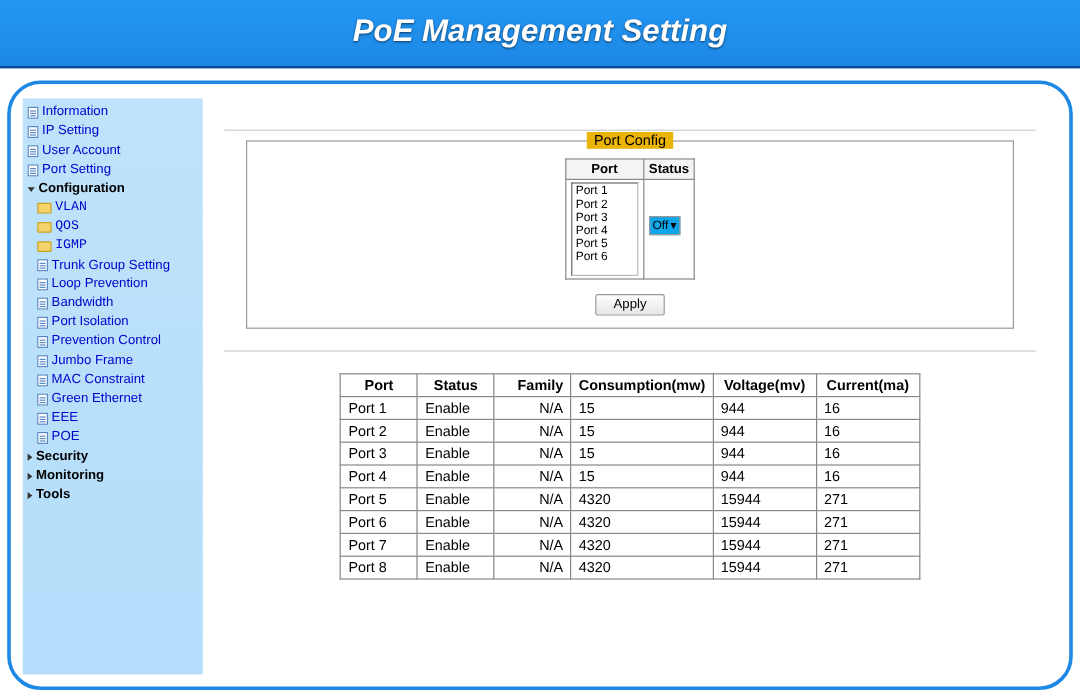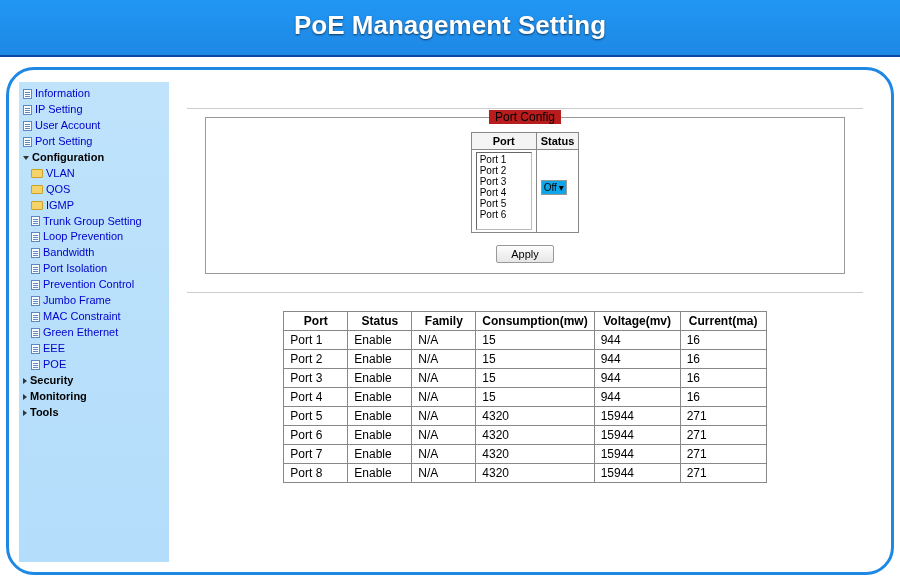--- a/index.html
+++ b/index.html
@@ -21,6 +21,7 @@
     padding: 10px 0 14px;
     border-bottom: 2px solid #0d47a1;
     text-shadow: 0 1px 2px rgba(0,0,0,0.6);
+    font-style: italic;
   }
   .frame {
     margin: 10px 6px 0;

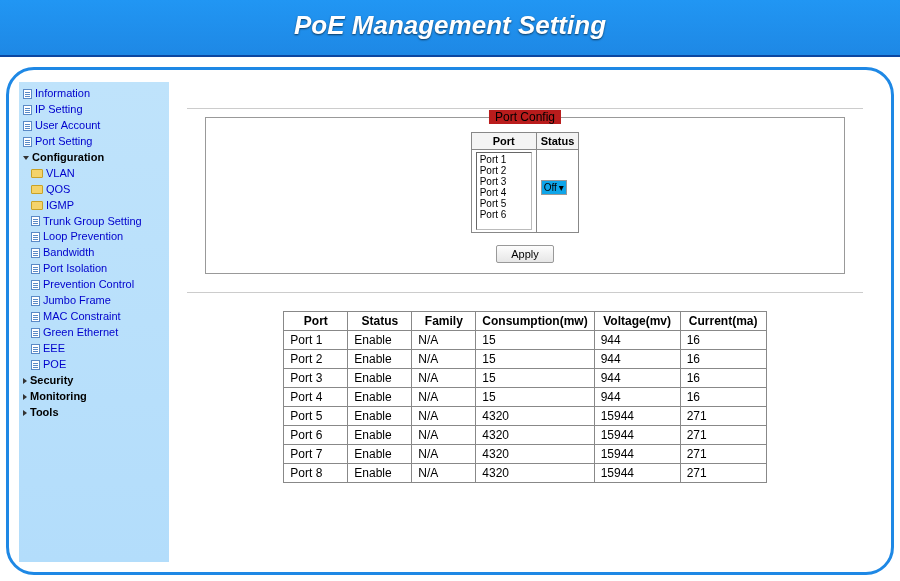--- a/index.html
+++ b/index.html
@@ -106,7 +106,7 @@
   .fieldset .legend {
     position: absolute;
     top: -8px; left: 50%; transform: translateX(-50%);
-    background: #b91c1c;
+    background: #eab308;
     padding: 0 6px;
     font-size: 12px;
   }

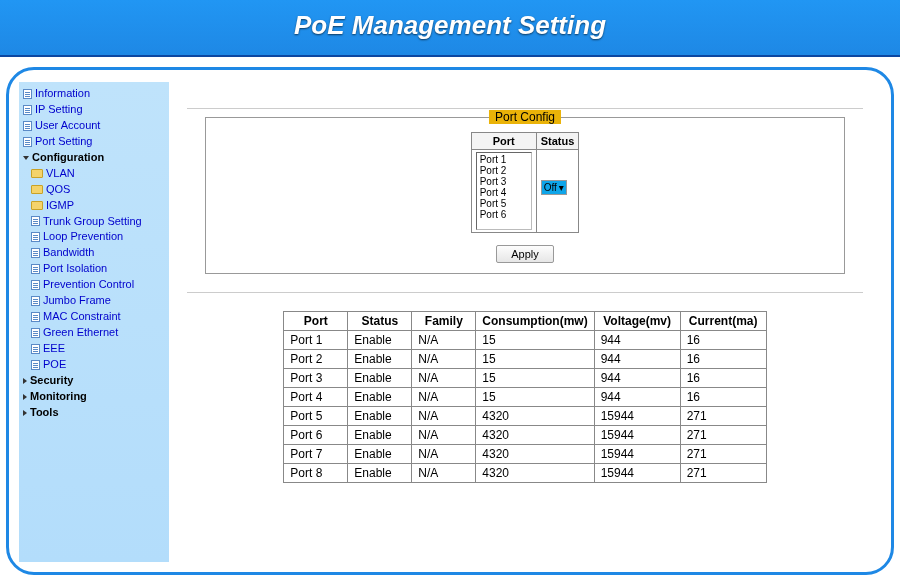--- a/index.html
+++ b/index.html
@@ -54,7 +54,7 @@
   .sb-item a, .sb-folder a, .sb-section a { text-decoration: none; }
   .sb-item a { color: #0000cc; }
   .sb-section a { color: #000; font-weight: bold; }
-  .sb-folder a { color: #0000cc; }
+  .sb-folder a { color: #0000cc; font-family: Liberation Mono, monospace; }
   .ico-page {
     display: inline-block;
     width: 9px; height: 10px;

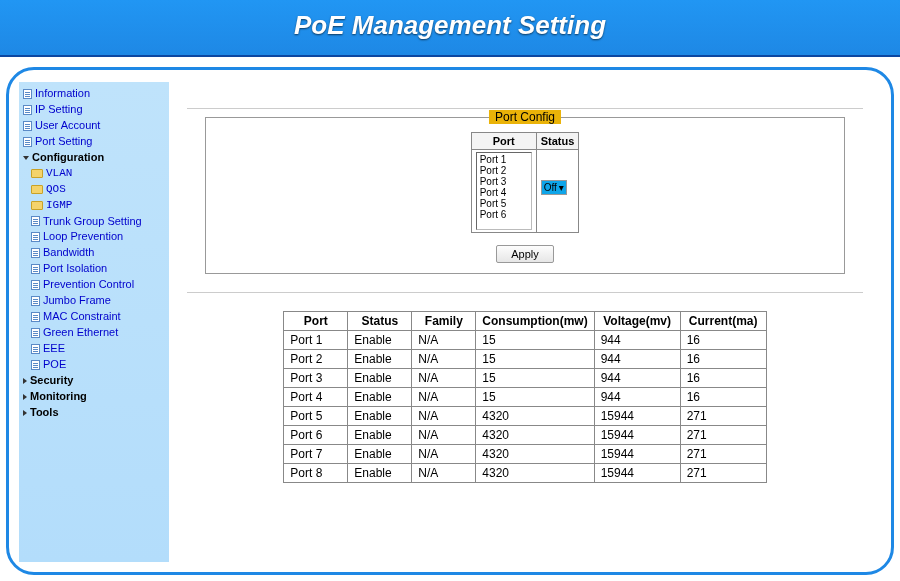--- a/index.html
+++ b/index.html
@@ -163,7 +163,7 @@
   .datatable th { font-weight: bold; text-align: center; }
   .datatable th:nth-child(1), .datatable td:nth-child(1){ width:64px; }
   .datatable th:nth-child(2), .datatable td:nth-child(2){ width:64px; }
-  .datatable th:nth-child(3), .datatable td:nth-child(3){ width:64px; }
+  .datatable th:nth-child(3), .datatable td:nth-child(3){ width:64px;text-align:right; }
   .datatable th:nth-child(4), .datatable td:nth-child(4){ width:118px; }
   .datatable th:nth-child(5), .datatable td:nth-child(5){ width:86px; }
   .datatable th:nth-child(6), .datatable td:nth-child(6){ width:86px; }

